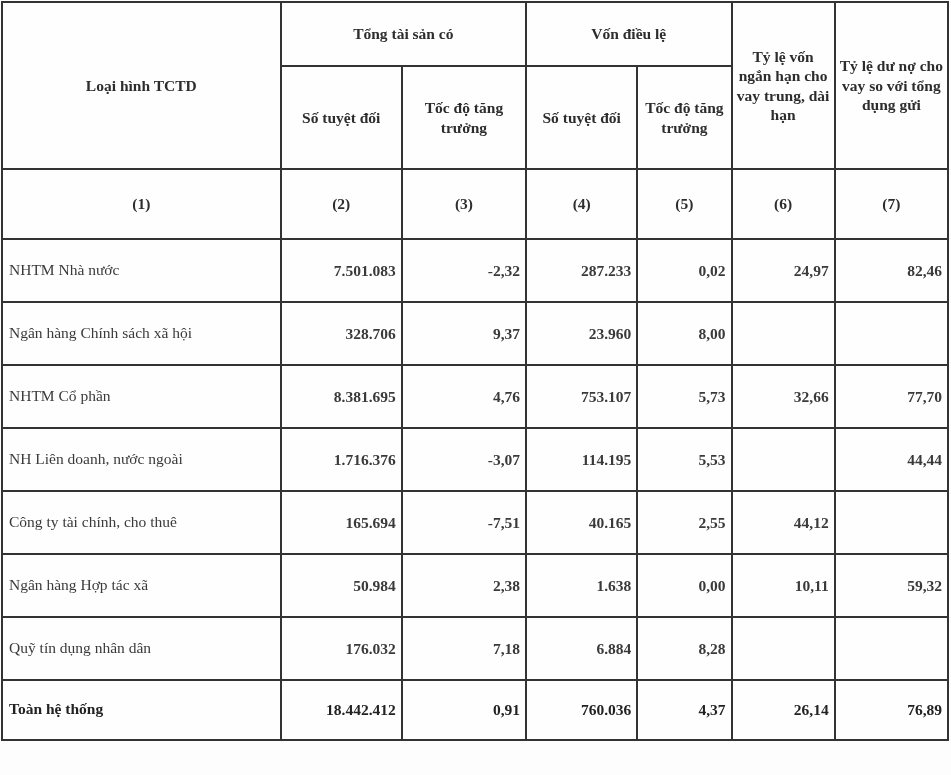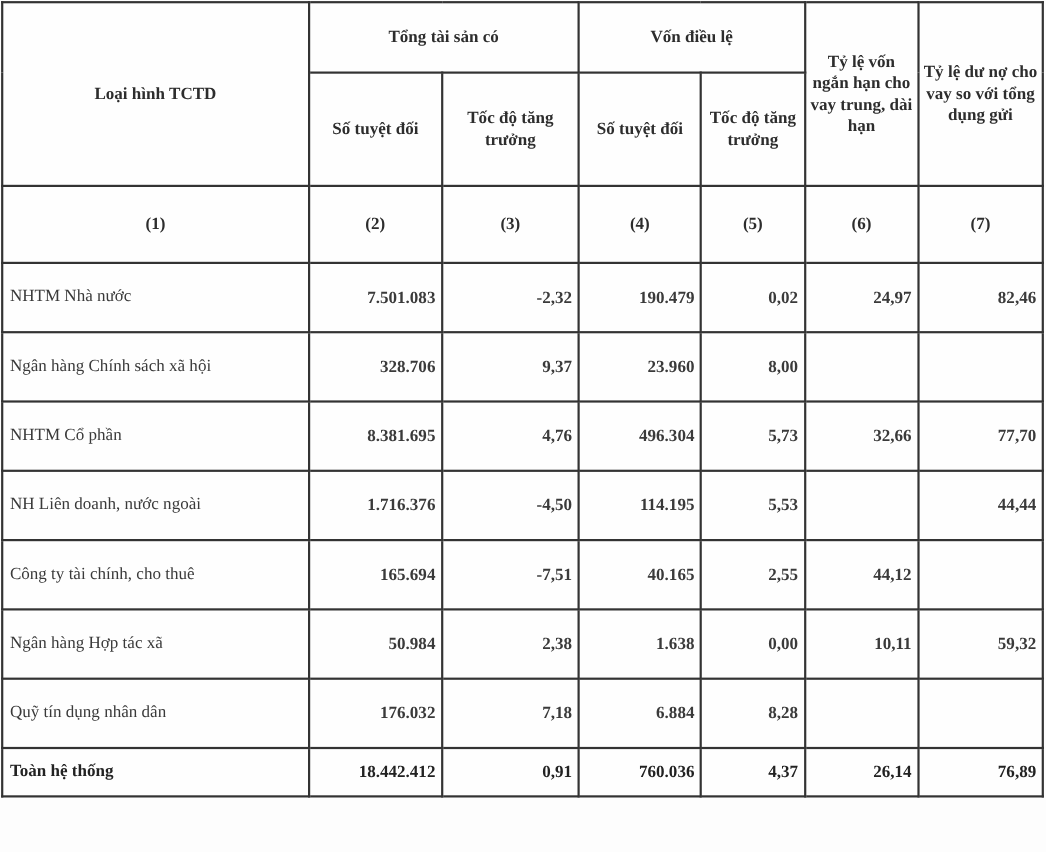--- a/index.html
+++ b/index.html
@@ -107,7 +107,7 @@
         <td class="label">NHTM Nhà nước</td>
         <td class="num">7.501.083</td>
         <td class="num">-2,32</td>
-        <td class="num">190.479</td>
+        <td class="num">287.233</td>
         <td class="num">0,02</td>
         <td class="num">24,97</td>
         <td class="num">82,46</td>

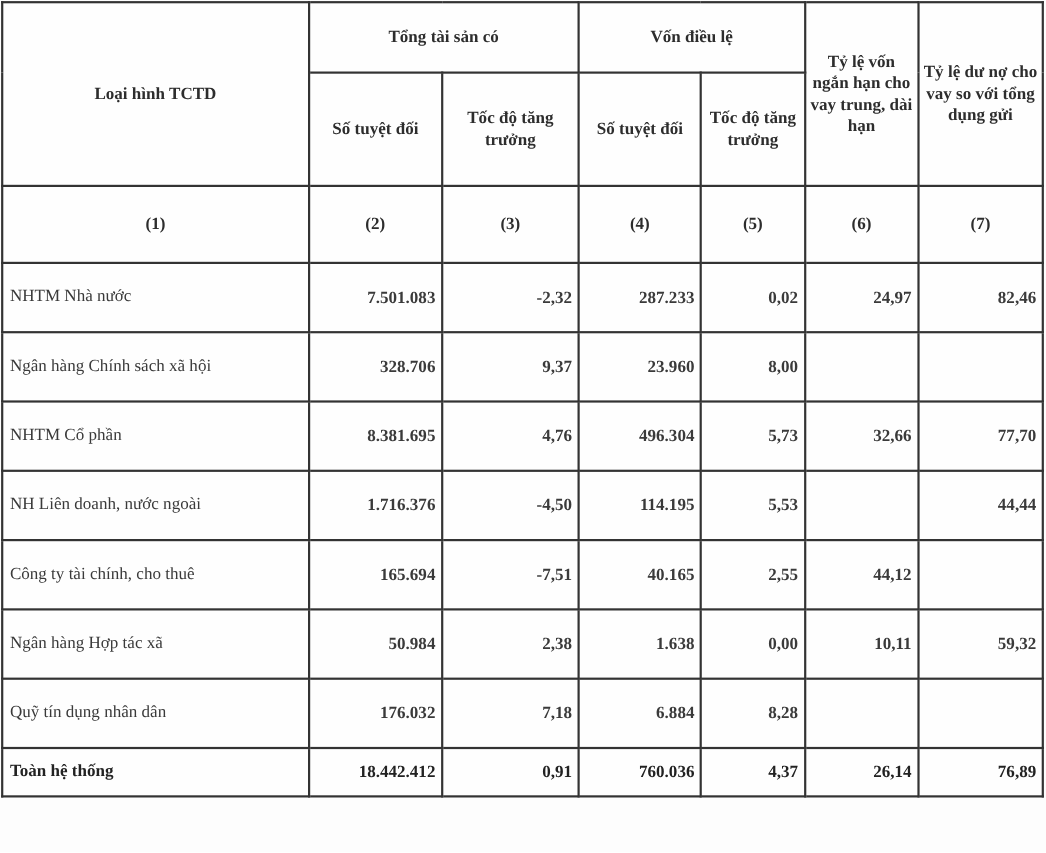--- a/index.html
+++ b/index.html
@@ -125,7 +125,7 @@
         <td class="label">NHTM Cổ phần</td>
         <td class="num">8.381.695</td>
         <td class="num">4,76</td>
-        <td class="num">496.304</td>
+        <td class="num">753.107</td>
         <td class="num">5,73</td>
         <td class="num">32,66</td>
         <td class="num">77,70</td>

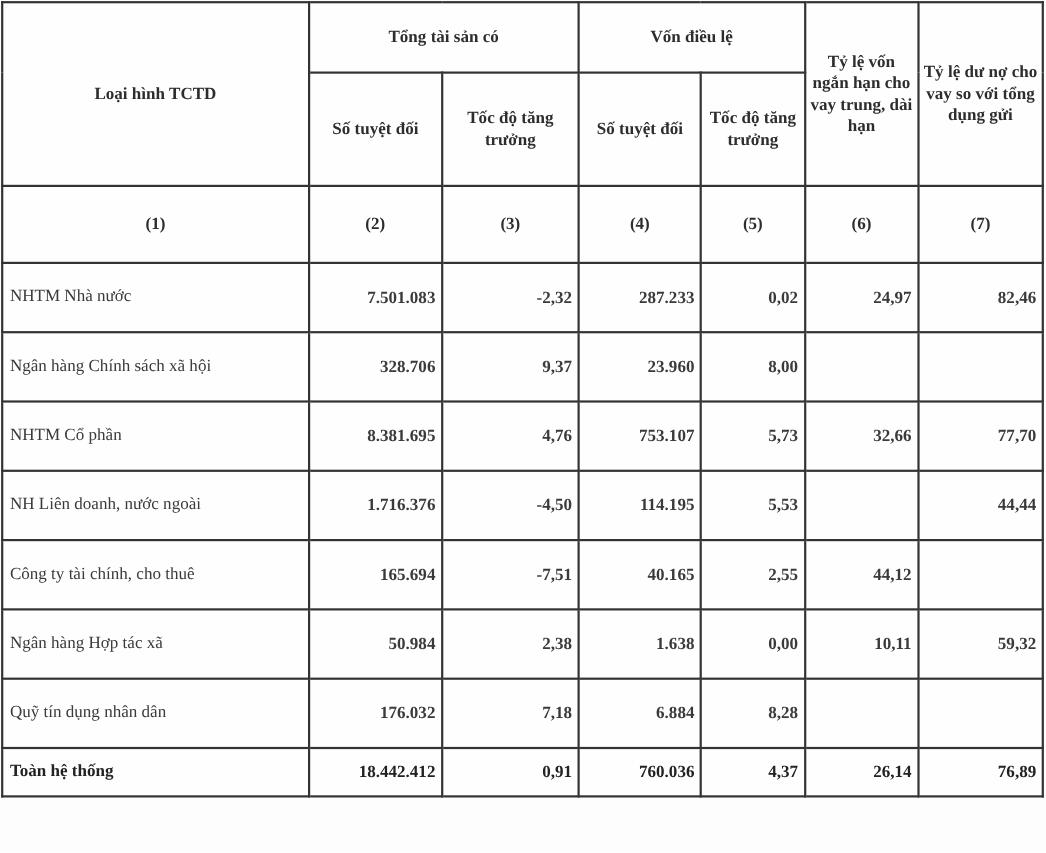--- a/index.html
+++ b/index.html
@@ -133,7 +133,7 @@
       <tr class="data-row">
         <td class="label">NH Liên doanh, nước ngoài</td>
         <td class="num">1.716.376</td>
-        <td class="num">-4,50</td>
+        <td class="num">-3,07</td>
         <td class="num">114.195</td>
         <td class="num">5,53</td>
         <td class="num"></td>

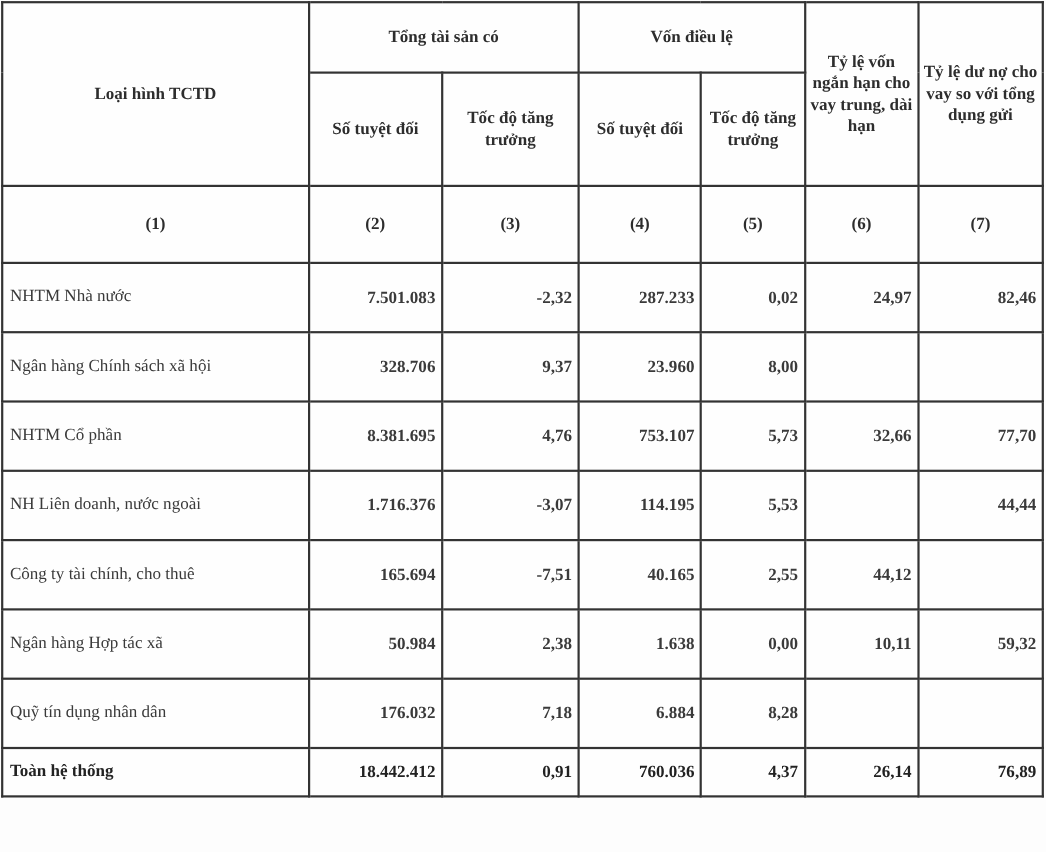--- a/index.html
+++ b/index.html
@@ -62,7 +62,7 @@
   tr.hdr-group { height: 64px; }
   tr.hdr-sub   { height: 103px; }
   tr.data-row  { height: 63px; }
-  tr.total-row { height: 44px; }
+  tr.total-row { height: 60px; }
   tr.total-row td { font-weight: bold; color: #222222; }
 </style>
 </head>

